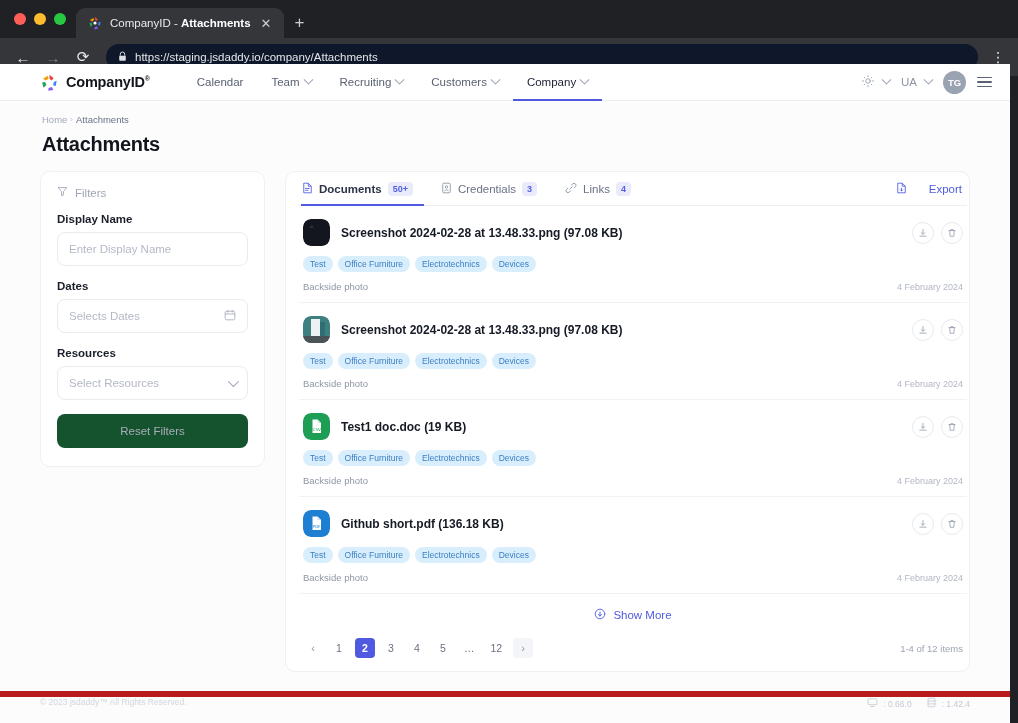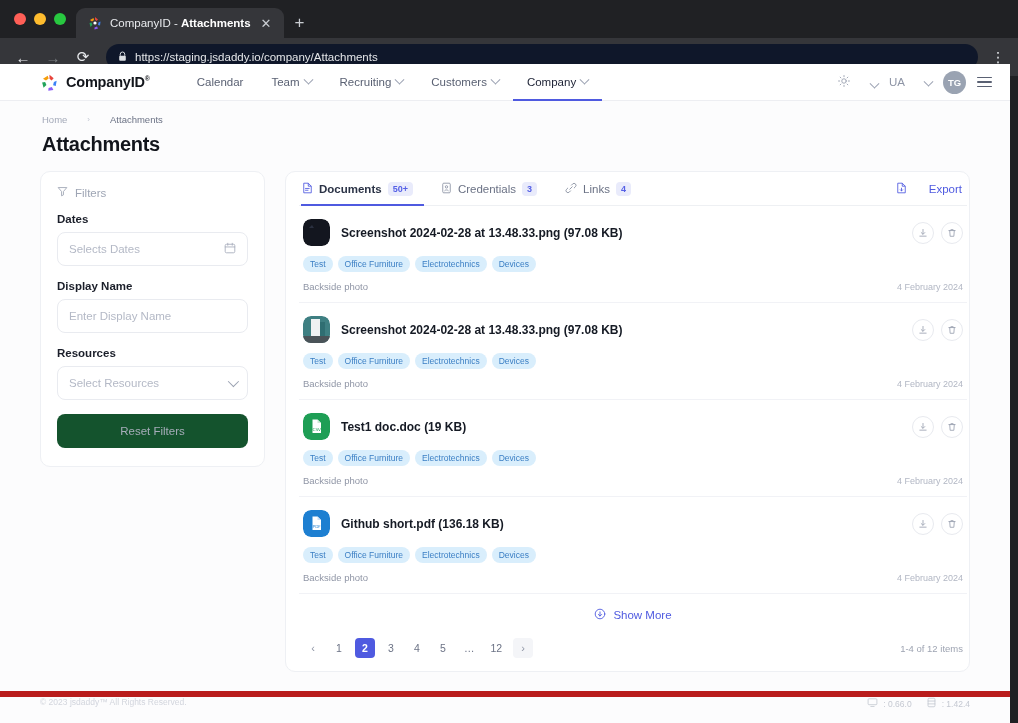--- a/index.html
+++ b/index.html
@@ -63,7 +63,7 @@
   .navitem.active { color: #1b2033; box-shadow: inset 0 -2px 0 #4f5ae0; }
   .chev { display: inline-block; width: 7px; height: 7px; border-right: 1.2px solid #9aa1b1; border-bottom: 1.2px solid #9aa1b1; transform: rotate(45deg) translate(-2px,-2px); }
   .headright { margin-left: auto; display: flex; align-items: center; gap: 11px; }
-  .iconbtn { display: flex; align-items: flex-end; gap: 20px; color: #8e95a6; font-size: 11.5px; }
+  .iconbtn { display: flex; align-items: center; gap: 8px; color: #8e95a6; font-size: 11.5px; }
   .avatar {
     width: 23px; height: 23px; border-radius: 50%; background: #9aa3b2;
     color: #fff; font-size: 9.5px; font-weight: 700;

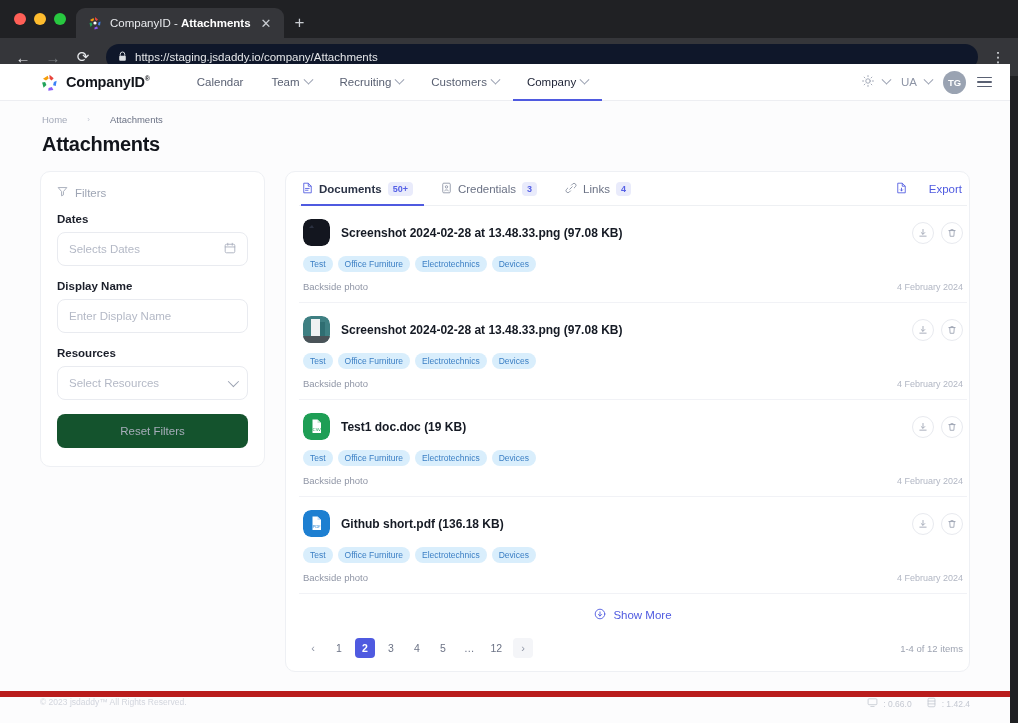--- a/index.html
+++ b/index.html
@@ -74,7 +74,7 @@
 
   
   .pagebody { padding: 10px 40px 0 40px; position: relative; height: 622px; }
-  .breadcrumb { display: flex; align-items: center; gap: 20px; font-size: 9.5px; color: #a3a9b8; padding: 3px 0 6px 2px; }
+  .breadcrumb { display: flex; align-items: center; gap: 3px; font-size: 9.5px; color: #a3a9b8; padding: 3px 0 6px 2px; }
   .breadcrumb .sep { font-size: 8px; color: #c2c7d2; }
   .breadcrumb .crumb-current { color: #6b7285; }
   .pagetitle { font-size: 20px; font-weight: 700; color: #12151c; letter-spacing: -0.3px; margin: 2px 0 15px 2px; }

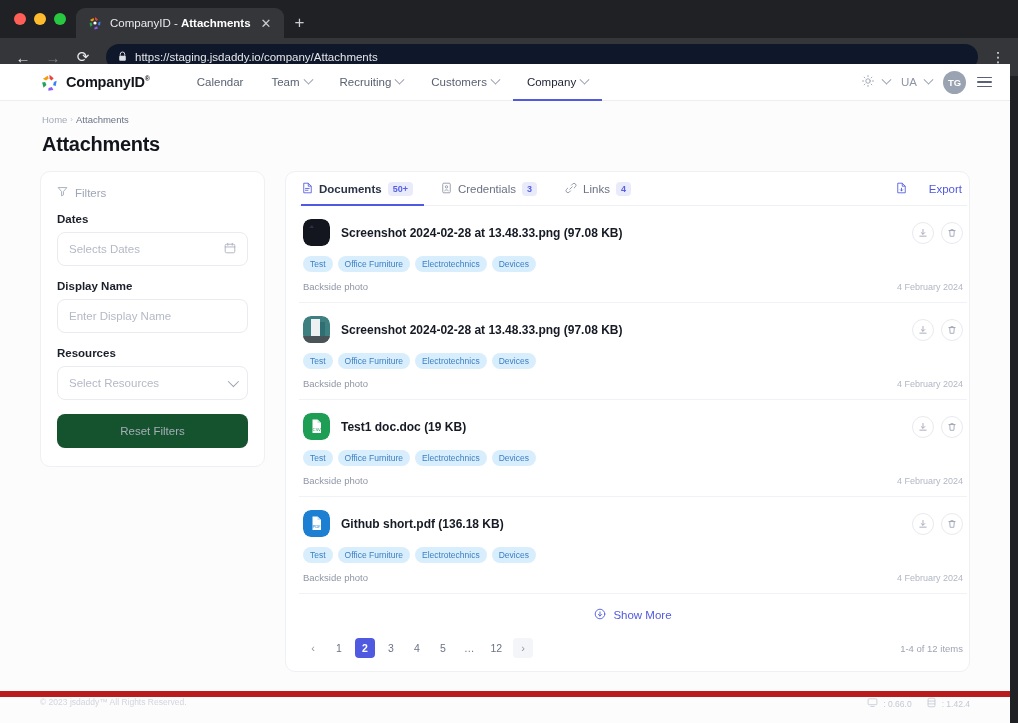--- a/index.html
+++ b/index.html
@@ -277,6 +277,13 @@
           </div>
 
           <div class="field">
+            <div class="fieldlabel">Display Name</div>
+            <div class="inputbox">
+              <span class="ph">Enter Display Name</span>
+            </div>
+          </div>
+
+          <div class="field">
             <div class="fieldlabel">Dates</div>
             <div class="inputbox">
               <span class="ph">Selects Dates</span>
@@ -286,13 +293,6 @@
                   <path d="M1.6 6.6h12.8M5 1.7v2.6M11 1.7v2.6" stroke-linecap="round"></path>
                 </svg>
               </span>
-            </div>
-          </div>
-
-          <div class="field">
-            <div class="fieldlabel">Display Name</div>
-            <div class="inputbox">
-              <span class="ph">Enter Display Name</span>
             </div>
           </div>
 

